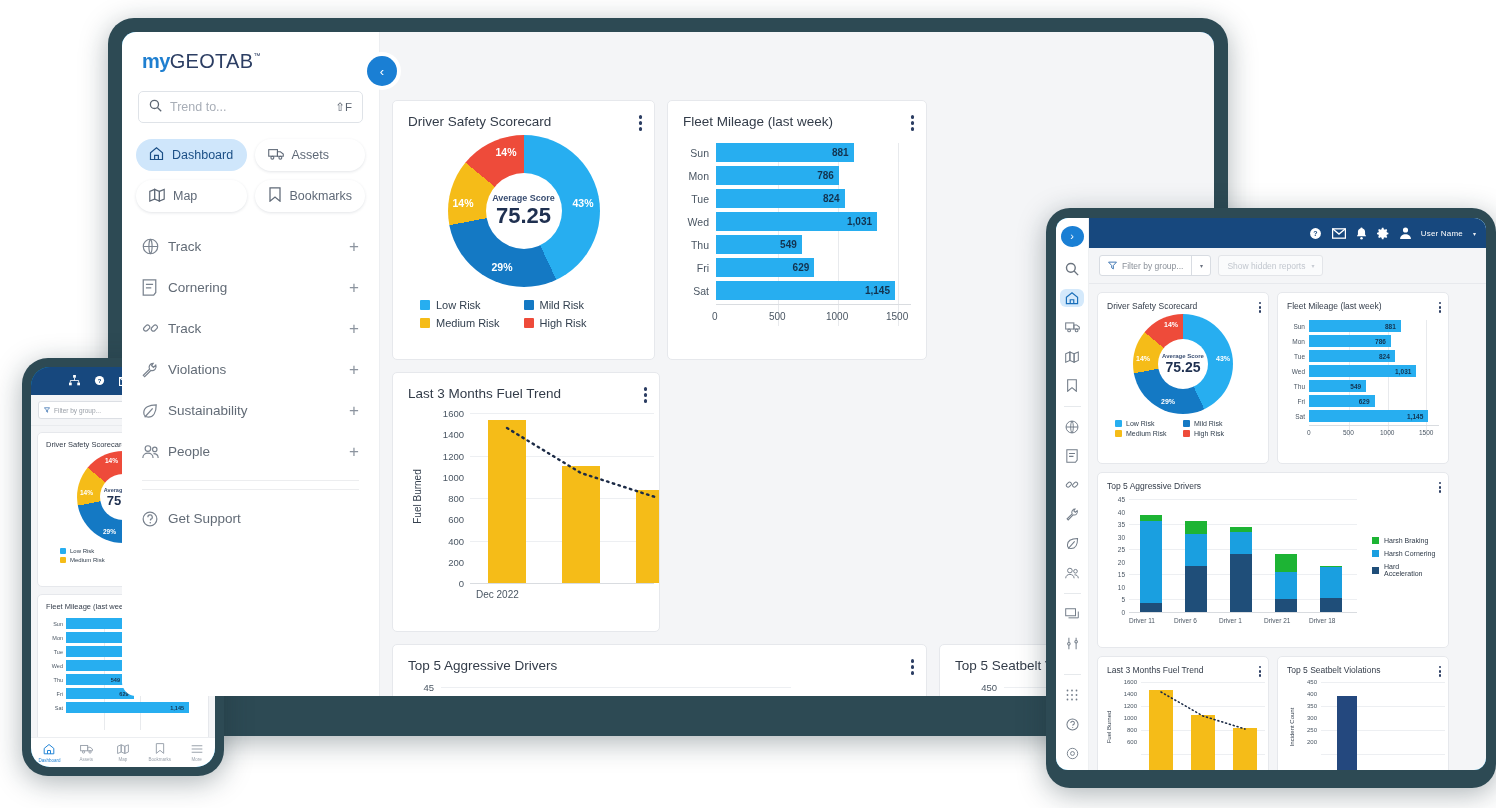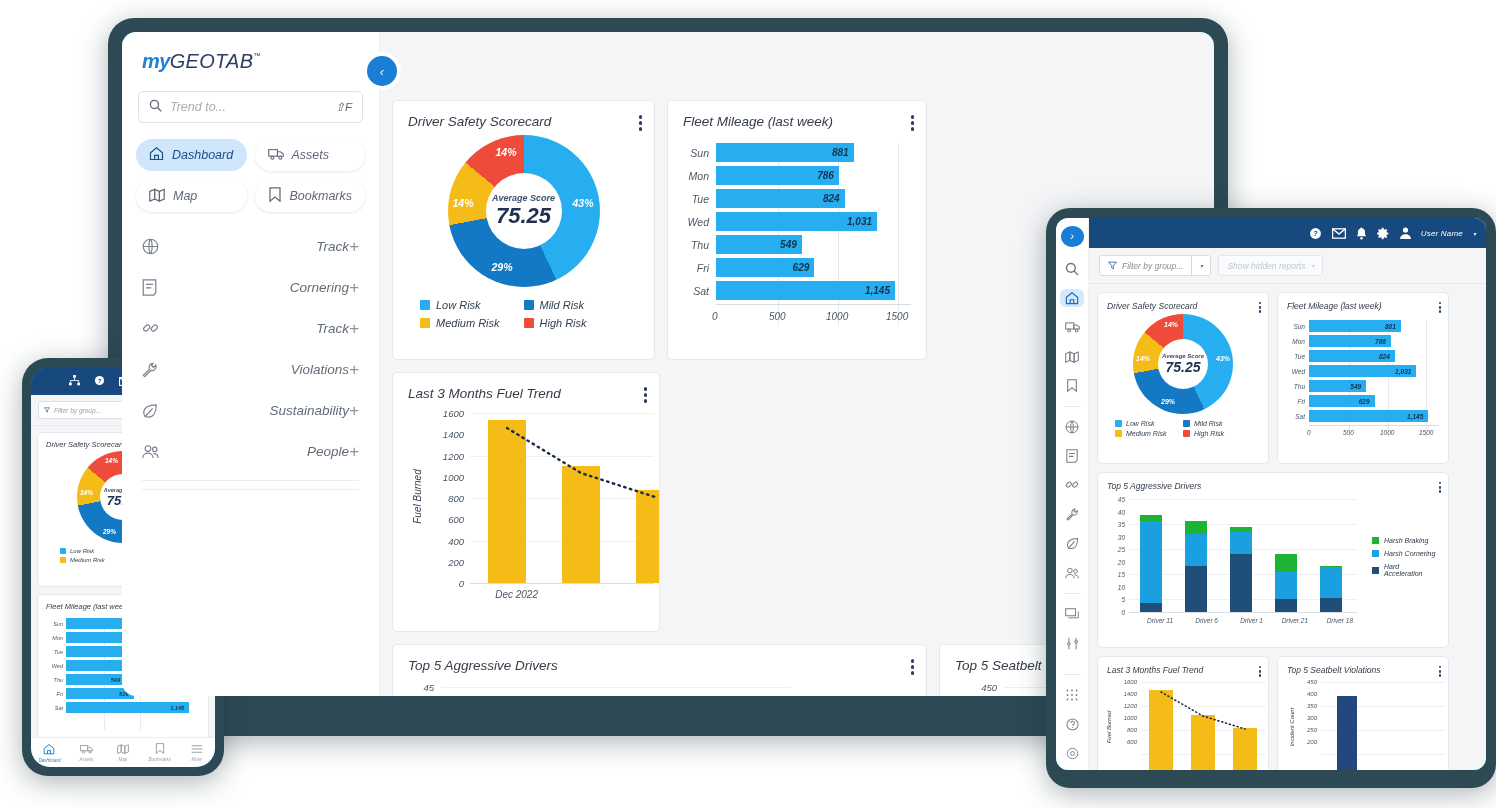--- a/index.html
+++ b/index.html
@@ -21,7 +21,6 @@
     position: absolute;
     background: #0ea5e9;
     overflow: hidden;
-    font-style: italic;
   }
 
   

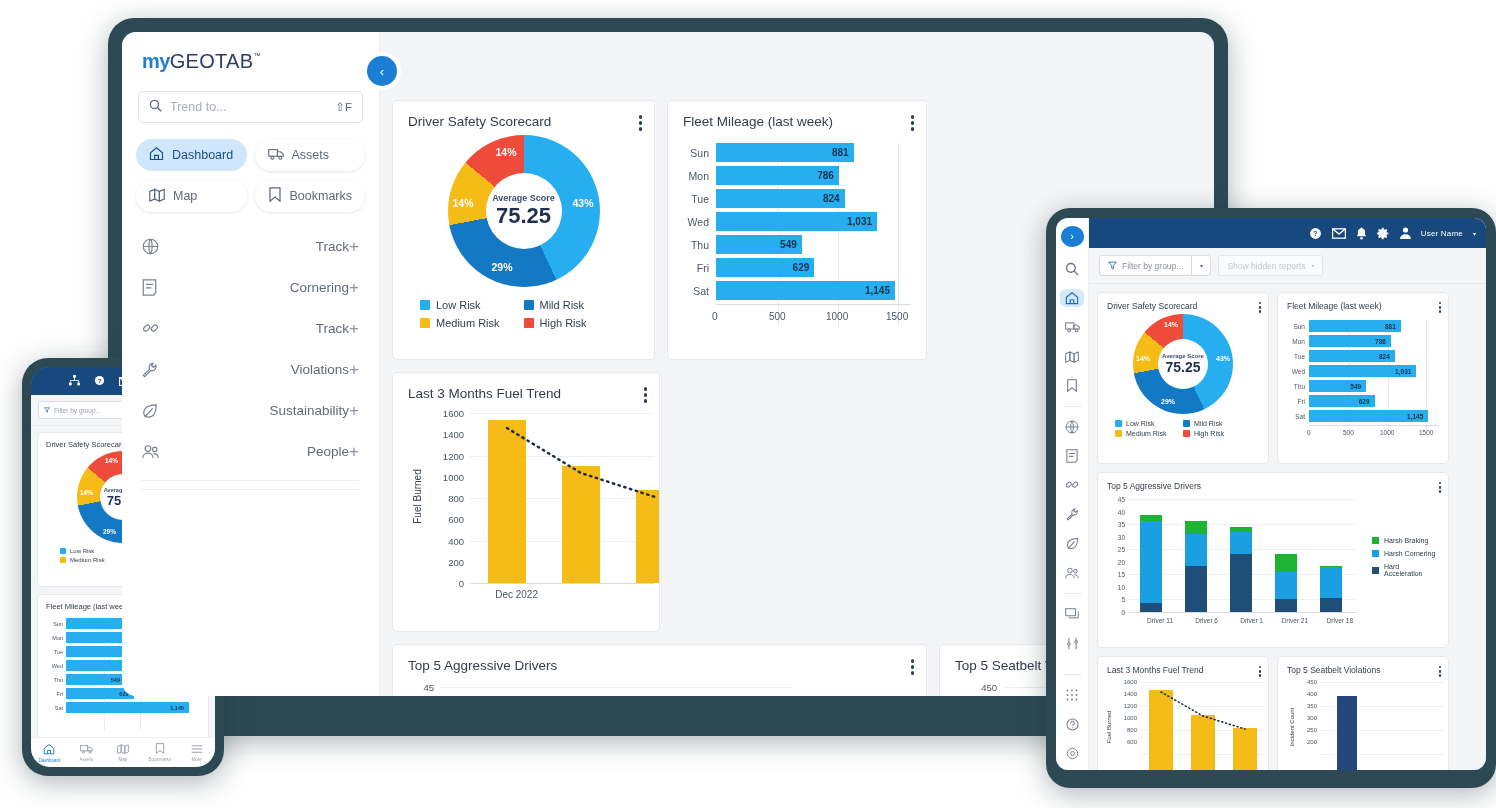--- a/index.html
+++ b/index.html
@@ -106,7 +106,7 @@
   .navitem {
     display: flex; align-items: center;
     height: 41px; padding: 0 20px 0 20px;
-    color: #626b76; font-size: 13.5px; text-align: right;
+    color: #626b76; font-size: 13.5px;
   }
   .navitem .ic { width: 26px; display: flex; align-items: center; color: #7a838f; }
   .navitem .lbl { flex: 1; }

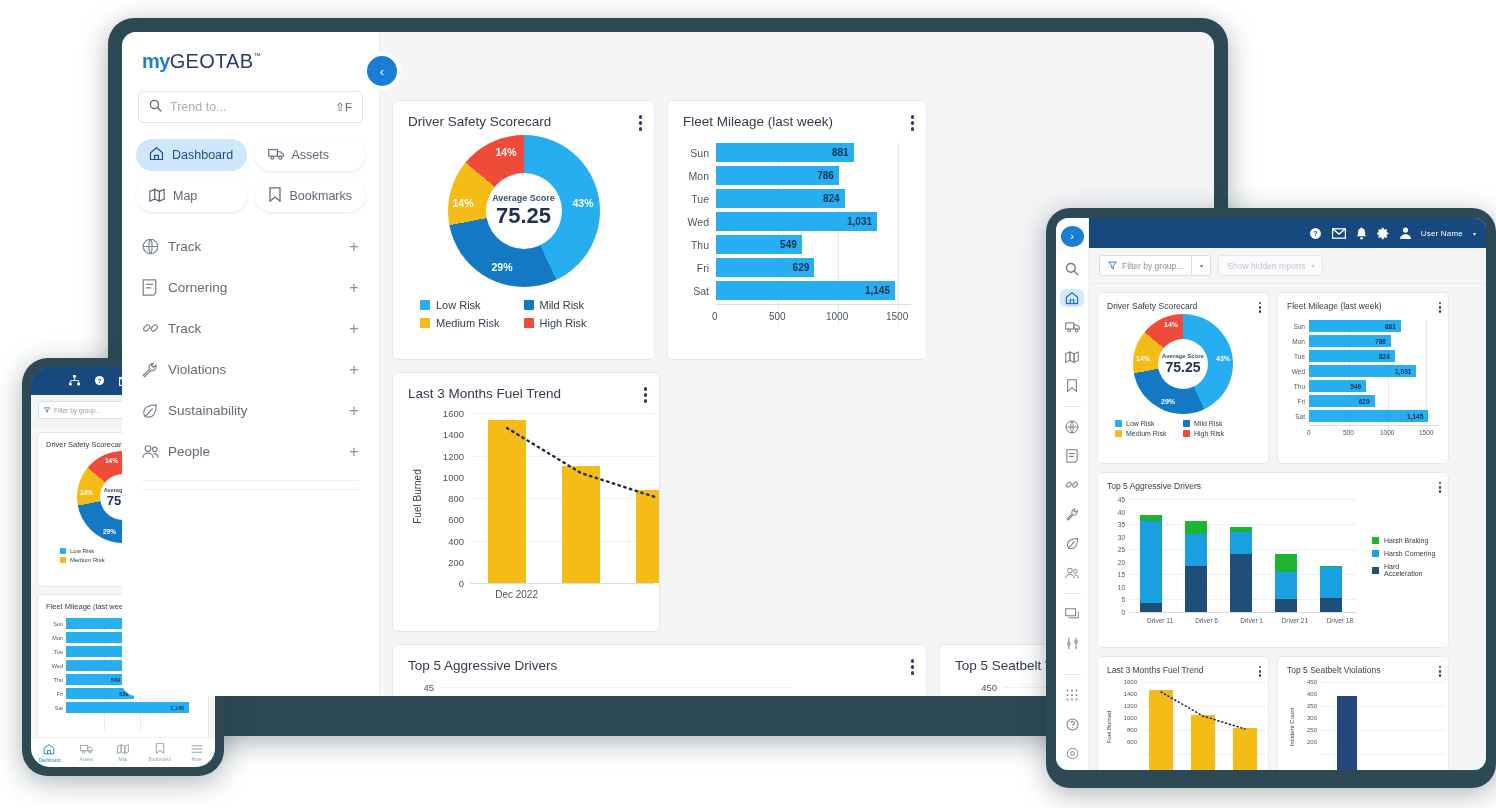--- a/index.html
+++ b/index.html
@@ -426,6 +426,16 @@
 
         <div class="navsep"></div>
 
+        <div class="navitem">
+          <span class="ic">
+            <svg width="16" height="16" viewBox="0 0 18 18" fill="none" stroke="#7a838f" stroke-width="1.4">
+                <circle cx="9" cy="9" r="7.7"></circle>
+                <path d="M6.6 7a2.5 2.5 0 1 1 3 2.4v1.3"></path>
+                <circle cx="9.3" cy="13.2" r=".9" fill="#7a838f" stroke="none"></circle>
+              </svg>
+          </span>
+          <span class="lbl">Get Support</span>
+        </div>
       </div>
     </div>
 

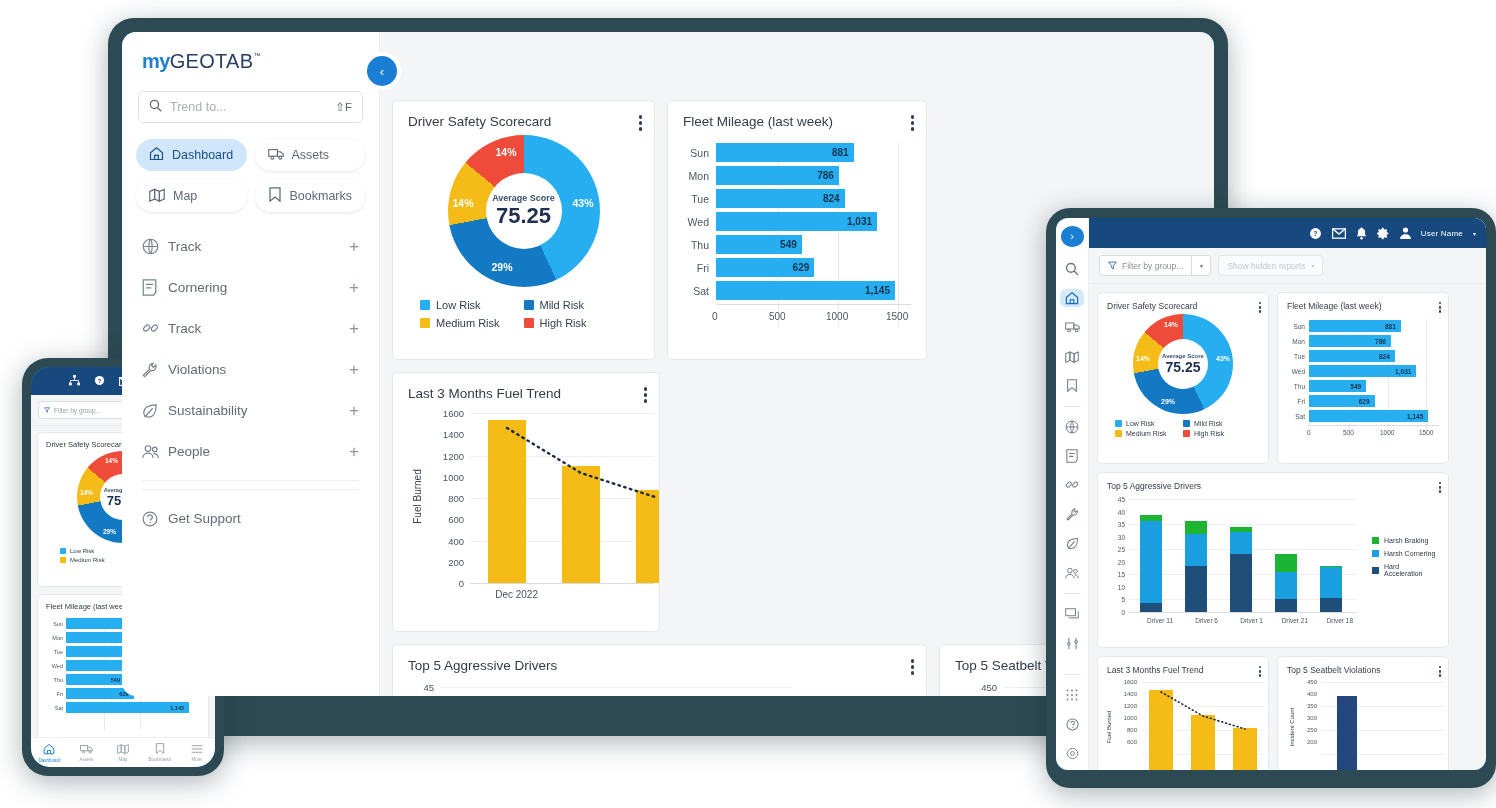--- a/index.html
+++ b/index.html
@@ -178,7 +178,7 @@
   }
   .vbar { position: absolute; bottom: 0; }
   .vbar .seg { width: 100%; }
-  .xlabel { position: absolute; color: #4a5663; text-align: right; }
+  .xlabel { position: absolute; color: #4a5663; text-align: left; }
   .vlegend { position: absolute; }
   .vlegend .row { display: flex; align-items: center; gap: 8px; margin-bottom: 9px; }
   .vlegend .sw { width: 11px; height: 11px; }

